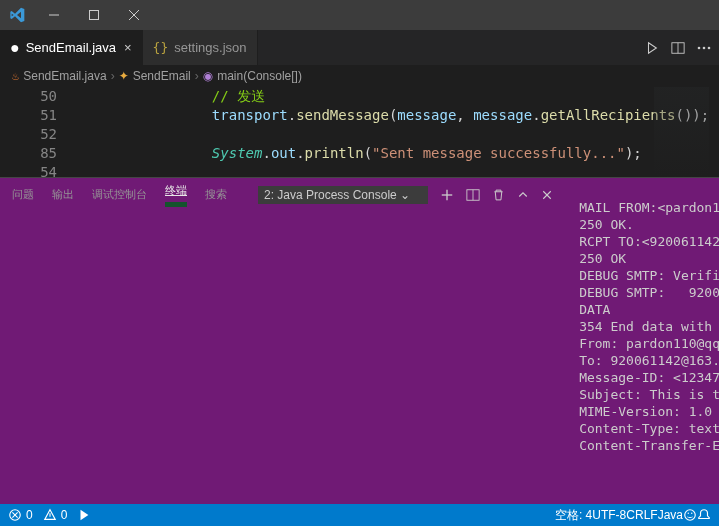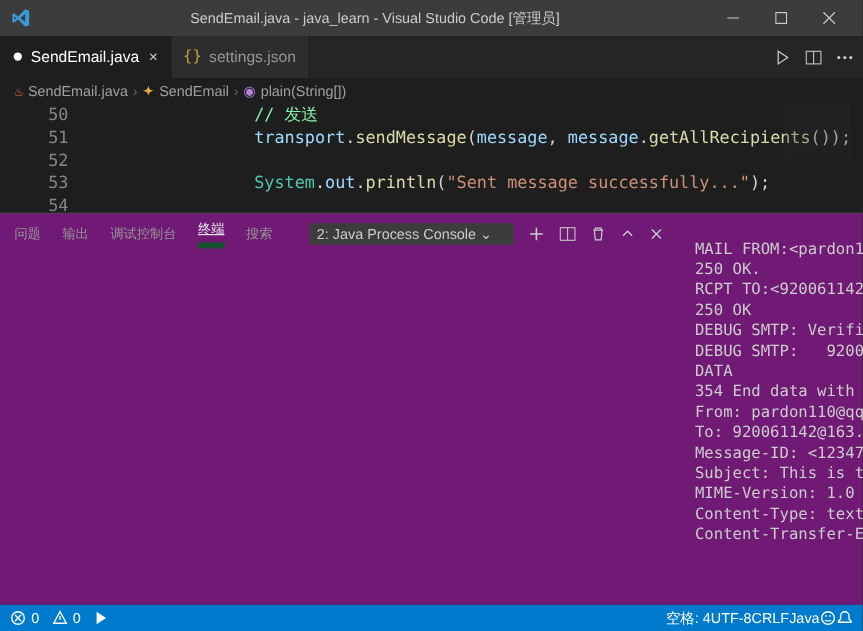--- a/index.html
+++ b/index.html
@@ -138,7 +138,6 @@
         <path fill="#3b99d8" d="M23 3l-5-2-9 9-5-4-2 1v10l2 1 5-4 9 9 5-2V3zM4 14v-4l3 2-3 2zm14 3l-6-5 6-5v10z"></path>
       </svg>
   </span>
-  <span class="title-text">SendEmail.java - java_learn - Visual Studio Code [管理员]</span>
   <div class="win-btn">
       <svg width="10" height="10">
         <line x1="0" y1="5" x2="10" y2="5" stroke="#ccc" stroke-width="1"></line>

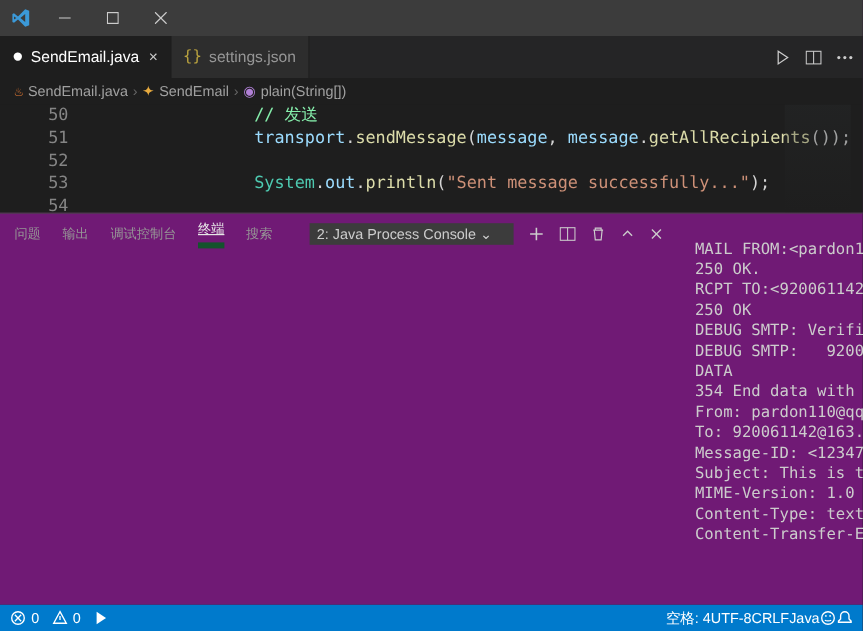--- a/index.html
+++ b/index.html
@@ -196,7 +196,7 @@
   <span>SendEmail</span>
   <span class="sep">›</span>
   <span class="bc-icon-method">◉</span>
-  <span>plain(String[])</span>
+  <span>main(Console[])</span>
 </div>
 
 <div class="editor">

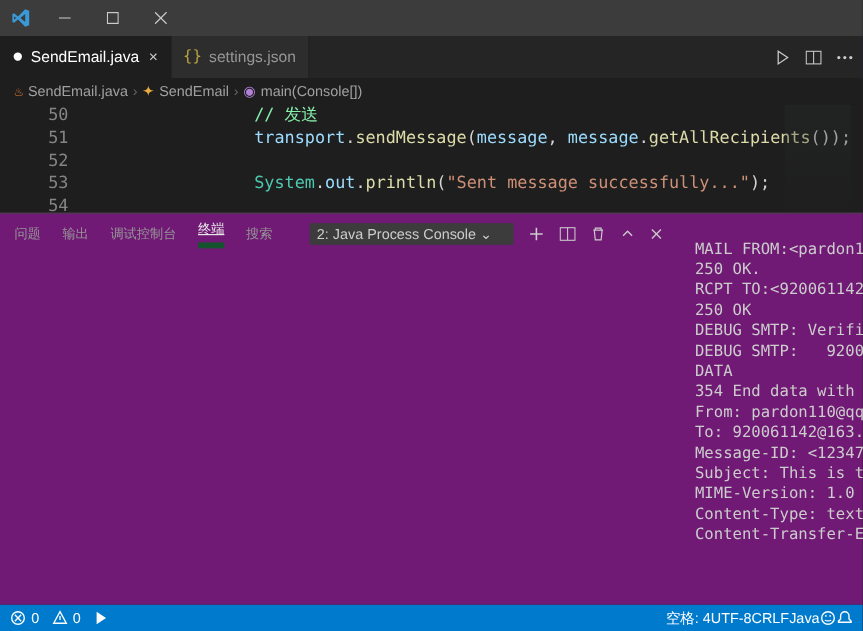--- a/index.html
+++ b/index.html
@@ -71,7 +71,7 @@
   .gutter { width: 60px; text-align: right; color: #858585; padding-right: 20px; margin-left: 17px; }
   .gutter div, .codecol div { height: 19px; line-height:19px; white-space: pre; }
   .codecol { flex:1; }
-  .c-comment { color:#86efac; }
+  .c-comment { color:#84cc16; }
   .c-ident { color:#9cdcfe; }
   .c-call { color:#dcdcaa; }
   .c-punct { color:#d4d4d4; }

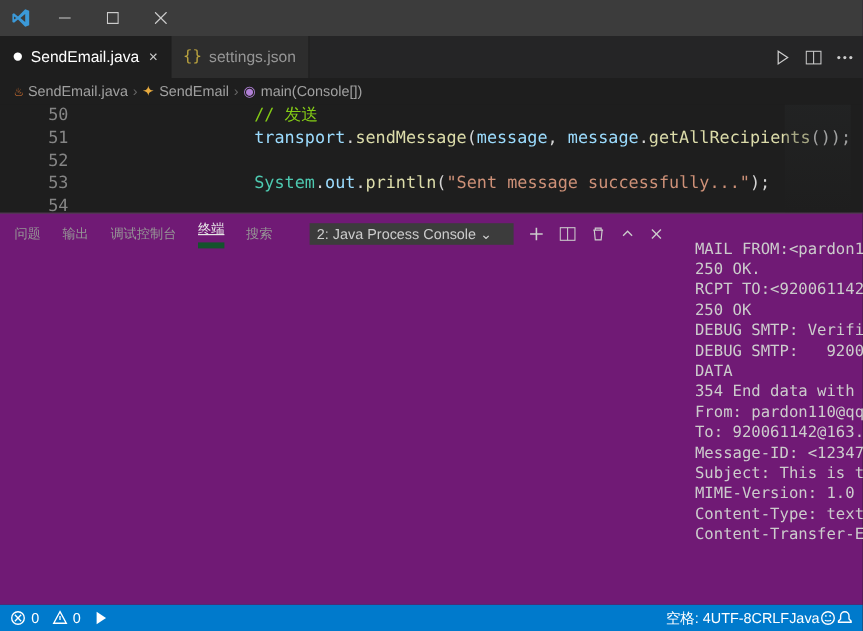--- a/index.html
+++ b/index.html
@@ -204,7 +204,7 @@
       <div>50</div>
       <div>51</div>
       <div>52</div>
-      <div>53</div>
+      <div>85</div>
       <div>54</div>
     </div>
   <div class="codecol" id="codecol">

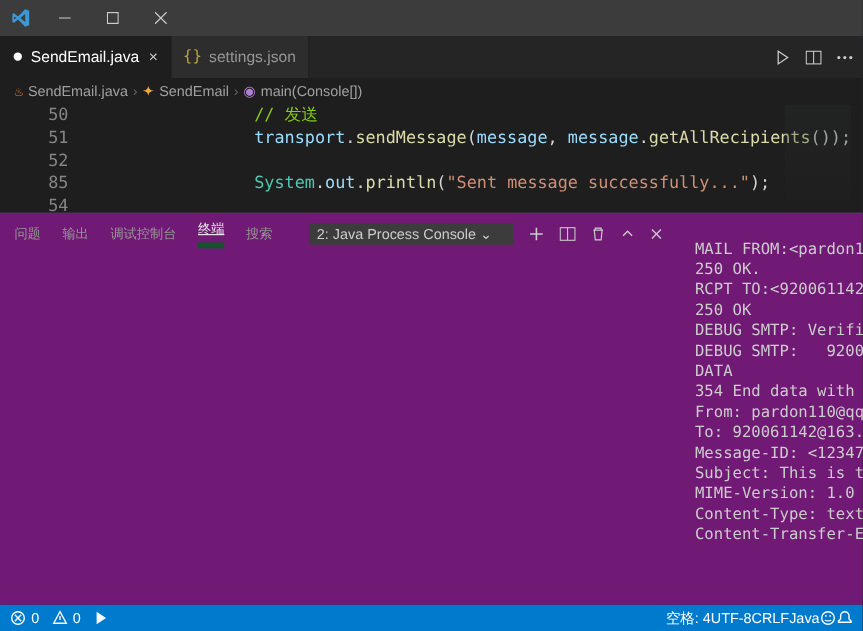--- a/index.html
+++ b/index.html
@@ -76,7 +76,7 @@
   .c-call { color:#dcdcaa; }
   .c-punct { color:#d4d4d4; }
   .c-str { color:#ce9178; }
-  .c-obj { color:#4ec9b0; }
+  .c-obj { color:#4ec9b0;font-style:italic; }
   .minimap { position:absolute; right:10px; top:0; width:55px; height:100%; opacity:0.3; background:linear-gradient(#2a2d2e,#1e1e1e); }
   .panel {
     flex:1;

